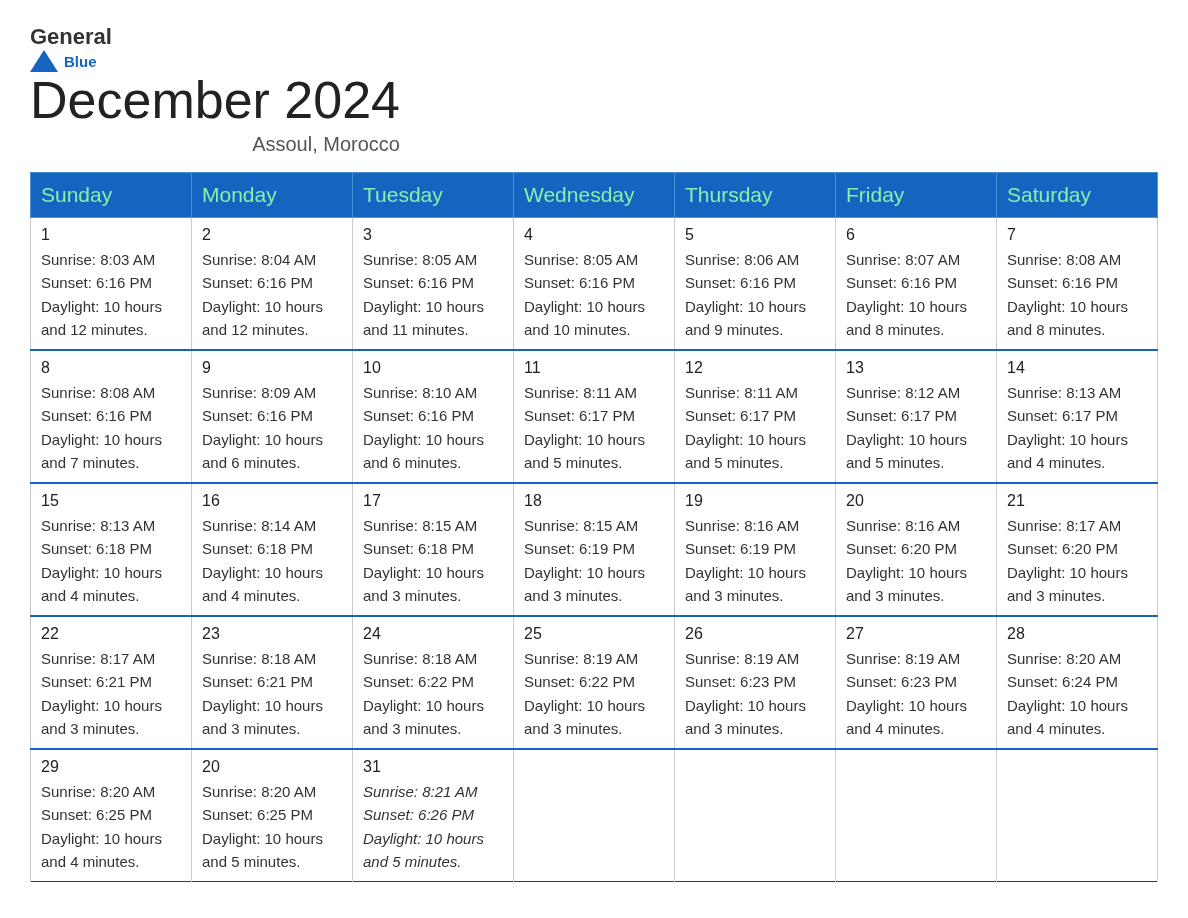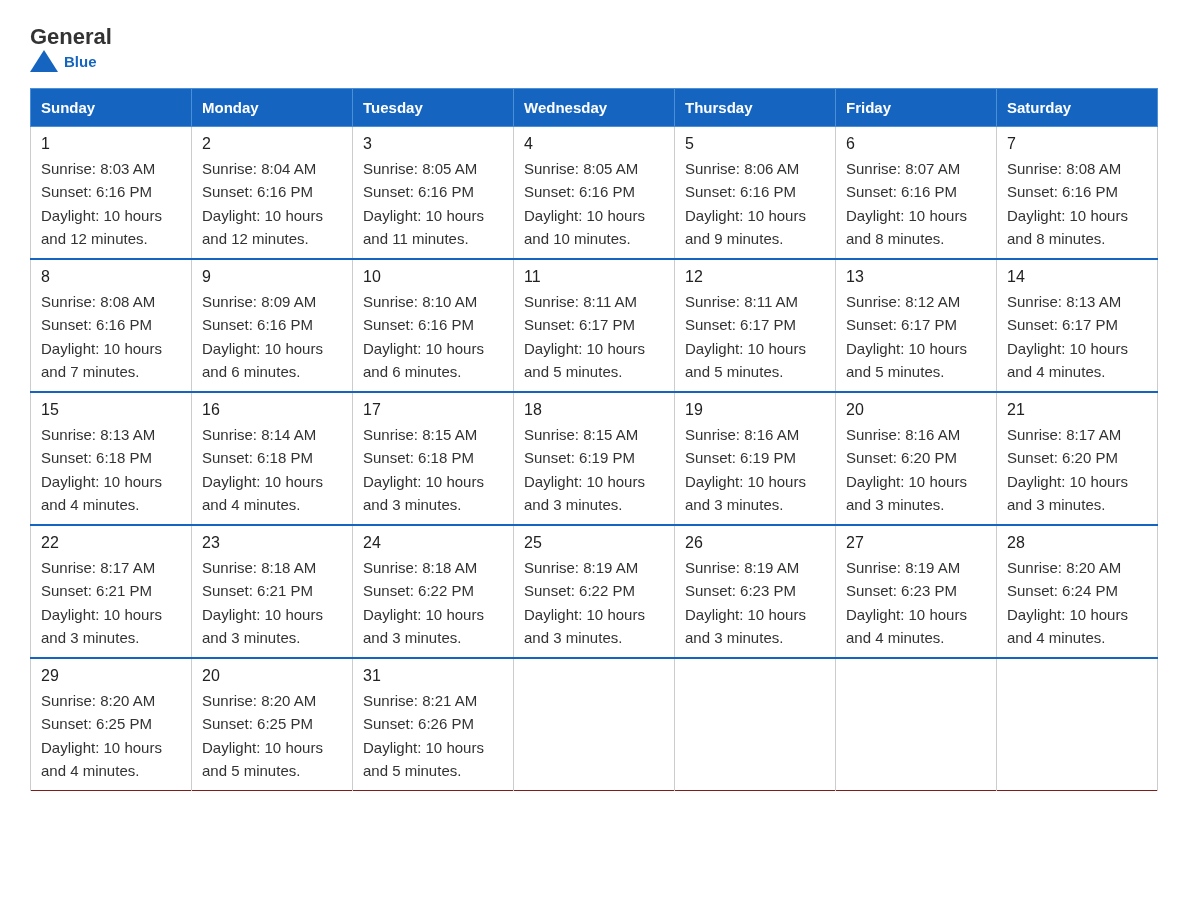--- a/index.html
+++ b/index.html
@@ -115,6 +115,10 @@
       <span>Blue</span>
     </span>
   </div>
+  <div class="title-area">
+    <div class="calendar-title">December 2024</div>
+    <div class="calendar-subtitle">Assoul, Morocco</div>
+  </div>
 </div>
 
 <table>

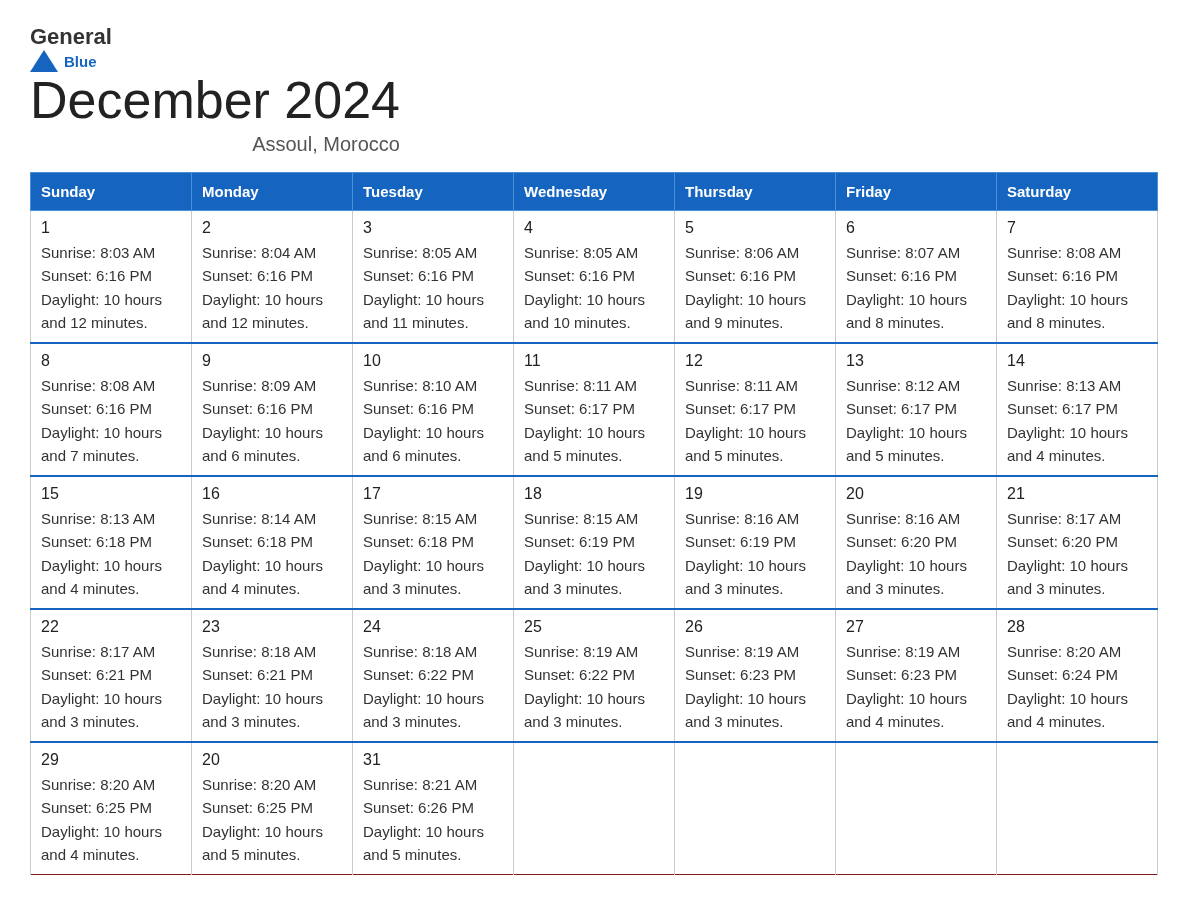--- a/index.html
+++ b/index.html
@@ -60,9 +60,9 @@
       background-color: #1565c0;
     }
     thead th {
-      color: #ffffff;
-      font-size: 15px;
-      font-weight: 700;
+      color: #86efac;
+      font-size: 21px;
+      font-weight: 400;
       padding: 10px 10px;
       text-align: left;
       border: 1px solid #4a90d9;

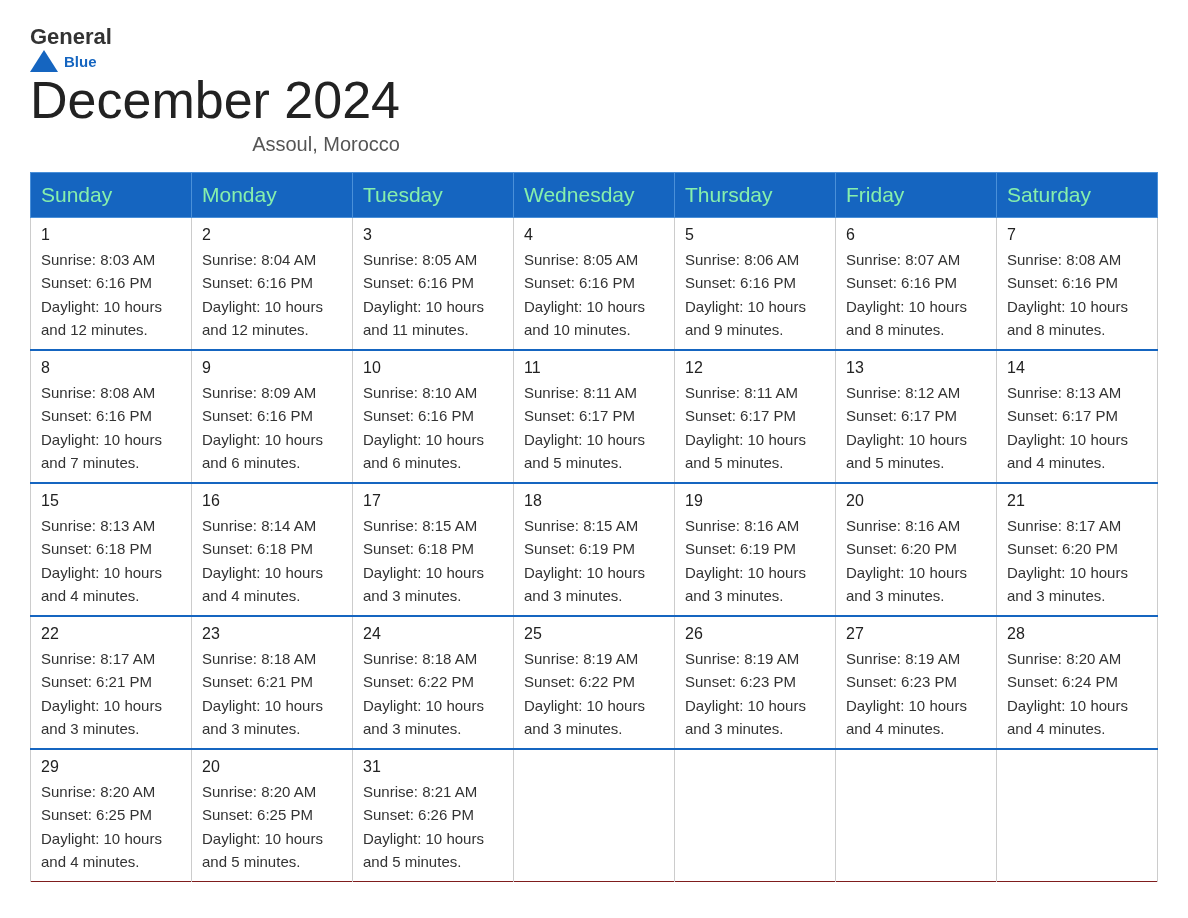--- a/index.html
+++ b/index.html
@@ -355,7 +355,7 @@
         </td>
         <td>
           <span class="day-num">31</span>
-          <div class="day-info" style="white-space: pre-line;">Sunrise: 8:21 AM
+          <div class="day-info" style="white-space: pre-line; font-style: italic;">Sunrise: 8:21 AM
 Sunset: 6:26 PM
 Daylight: 10 hours
 and 5 minutes.</div>

